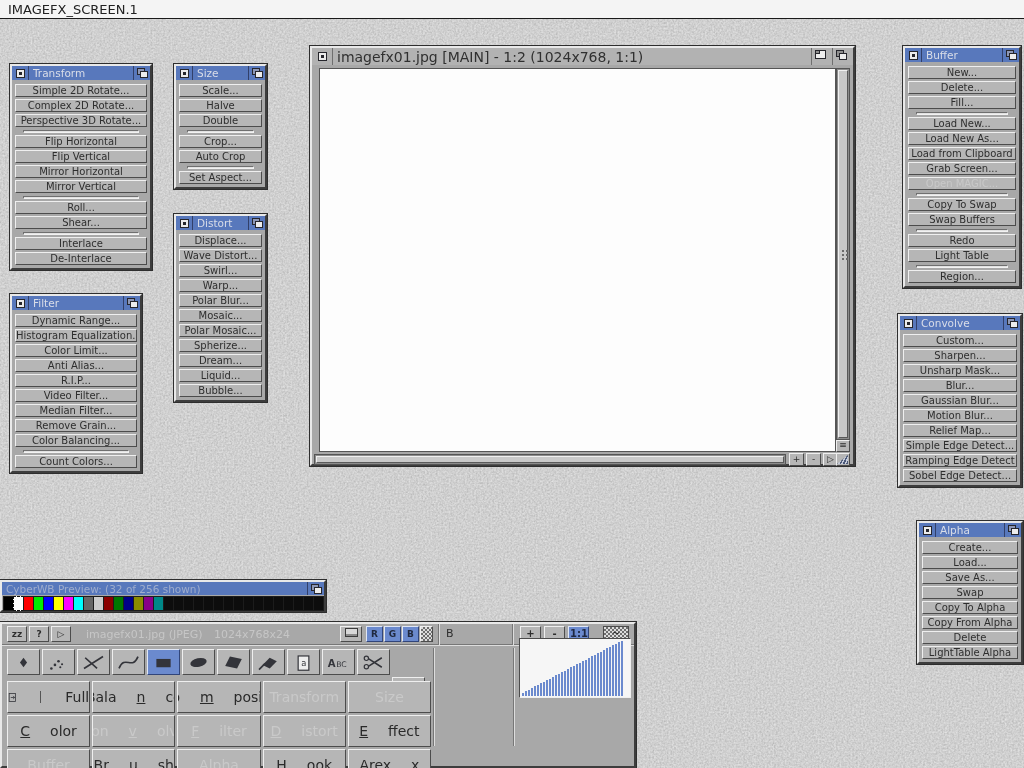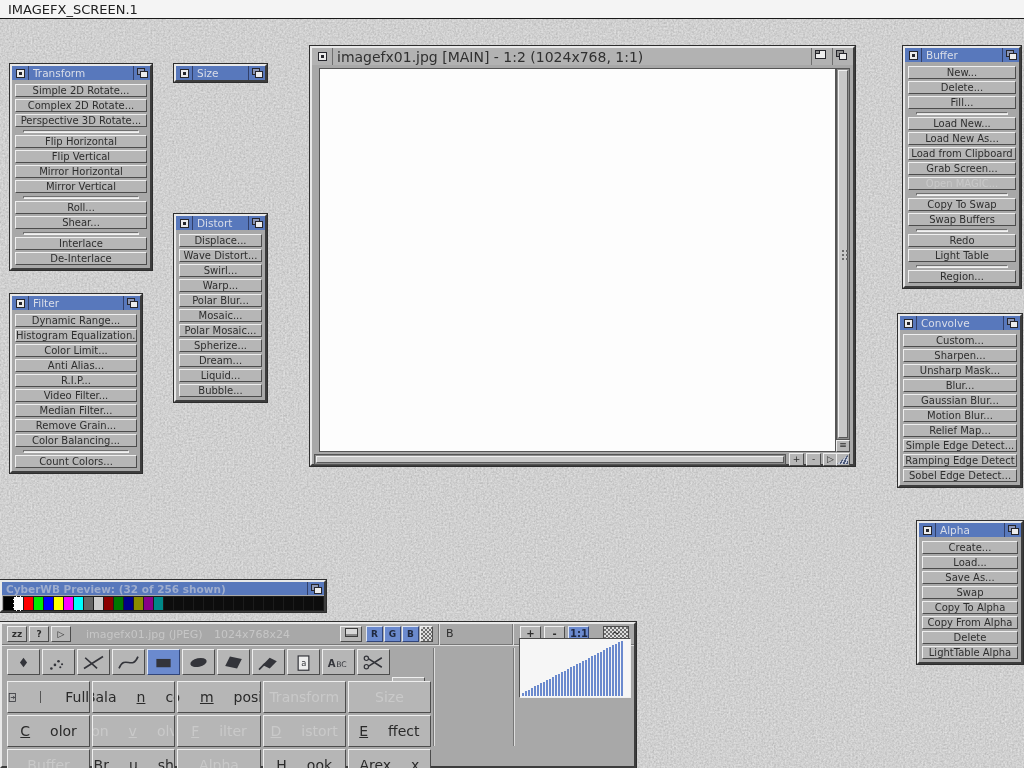--- a/index.html
+++ b/index.html
@@ -172,6 +172,16 @@
         <span class="dback"></span>
         <span class="dfront"></span>
       </span>
+    </div>
+    <div class="pbody">
+      <div class="pbtn">Scale...</div>
+      <div class="pbtn">Halve</div>
+      <div class="pbtn">Double</div>
+      <div class="psep"></div>
+      <div class="pbtn">Crop...</div>
+      <div class="pbtn">Auto Crop</div>
+      <div class="psep"></div>
+      <div class="pbtn">Set Aspect...</div>
     </div>
   </div>
 <div class="panel" style="left:174px;top:214px;width:93px;">

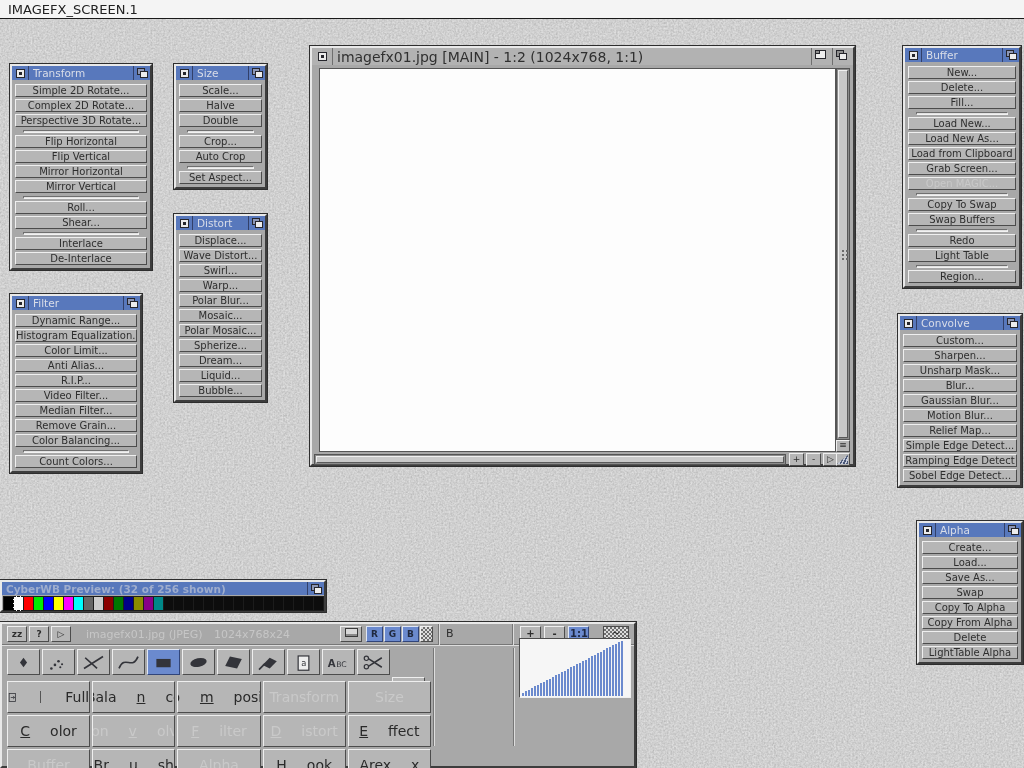--- a/index.html
+++ b/index.html
@@ -62,7 +62,7 @@
                  clip-path:polygon(100% 0,100% 100%,0 100%); }
 
   
-  .cwin { left:0px; top:580px; width:326px; height:32px;font-weight:bold; }
+  .cwin { left:0px; top:580px; width:326px; height:32px; }
   .cwin .titlebar { height:13px; }
   .swrow { display:flex; height:15px; margin:1px; }
   .swatch { flex:1; border:1px solid #1c1c1c; margin-right:-1px; }

